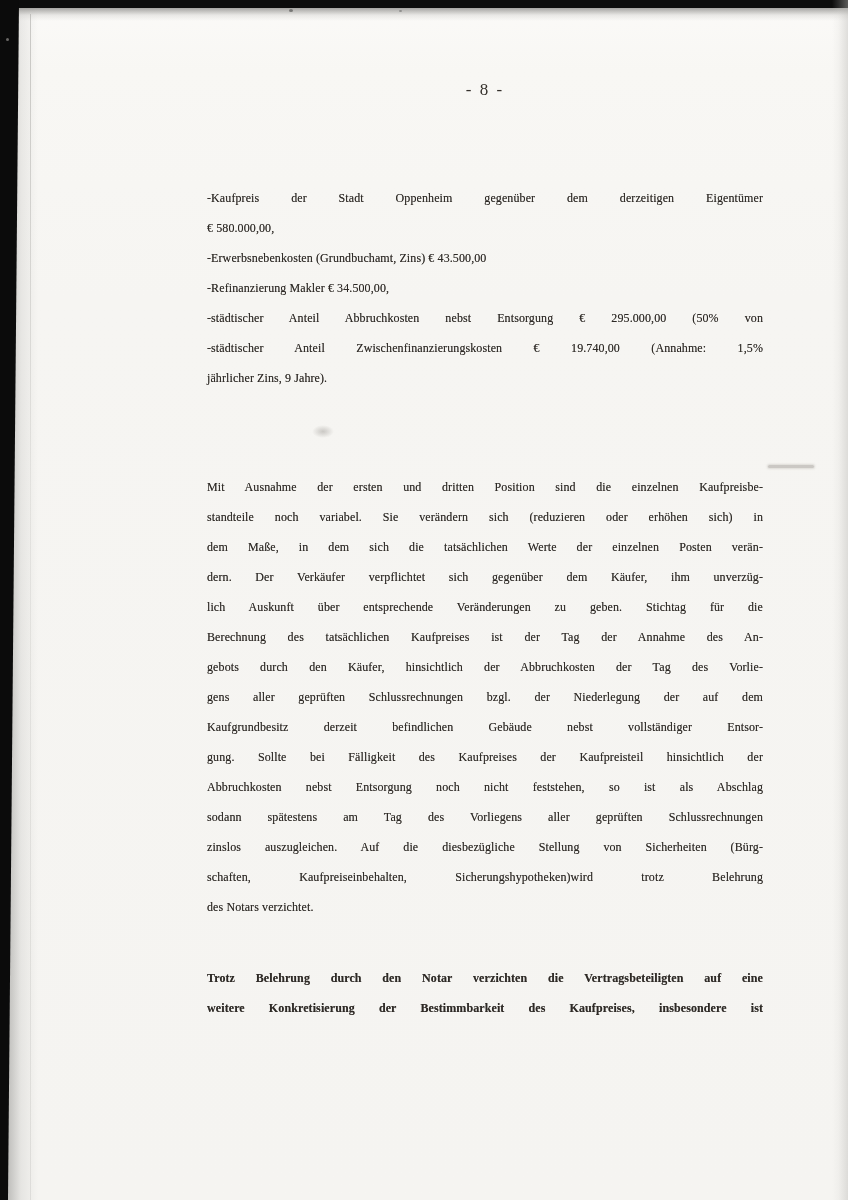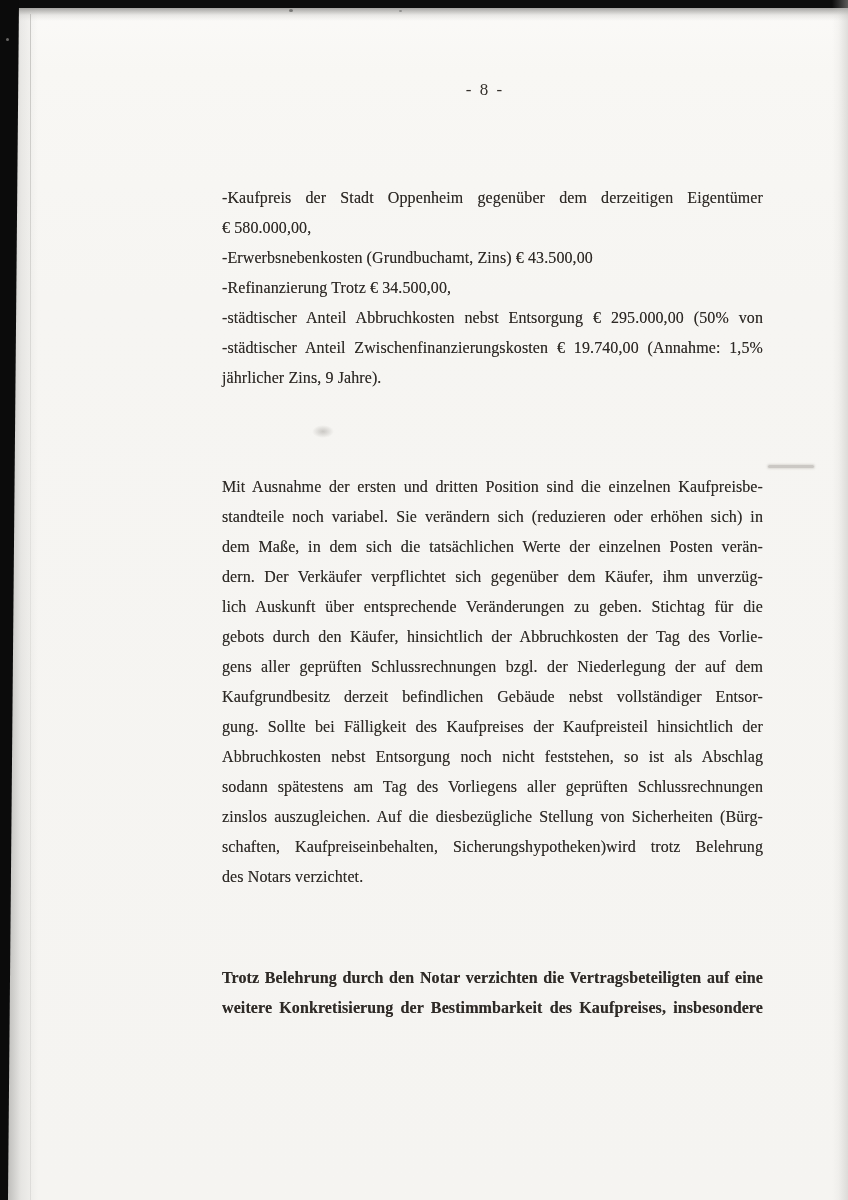--- a/index.html
+++ b/index.html
@@ -87,11 +87,10 @@
   .line {
     height: 30px;
     line-height: 30px;
-    font-size: 16px;
+    font-size: 12px;
     white-space: nowrap;
     letter-spacing: 0.1px;
     text-shadow: 0 0 0.5px rgba(46,42,38,0.55);
-    margin-left: 15px;
   }
   .line.just {
     white-space: normal;

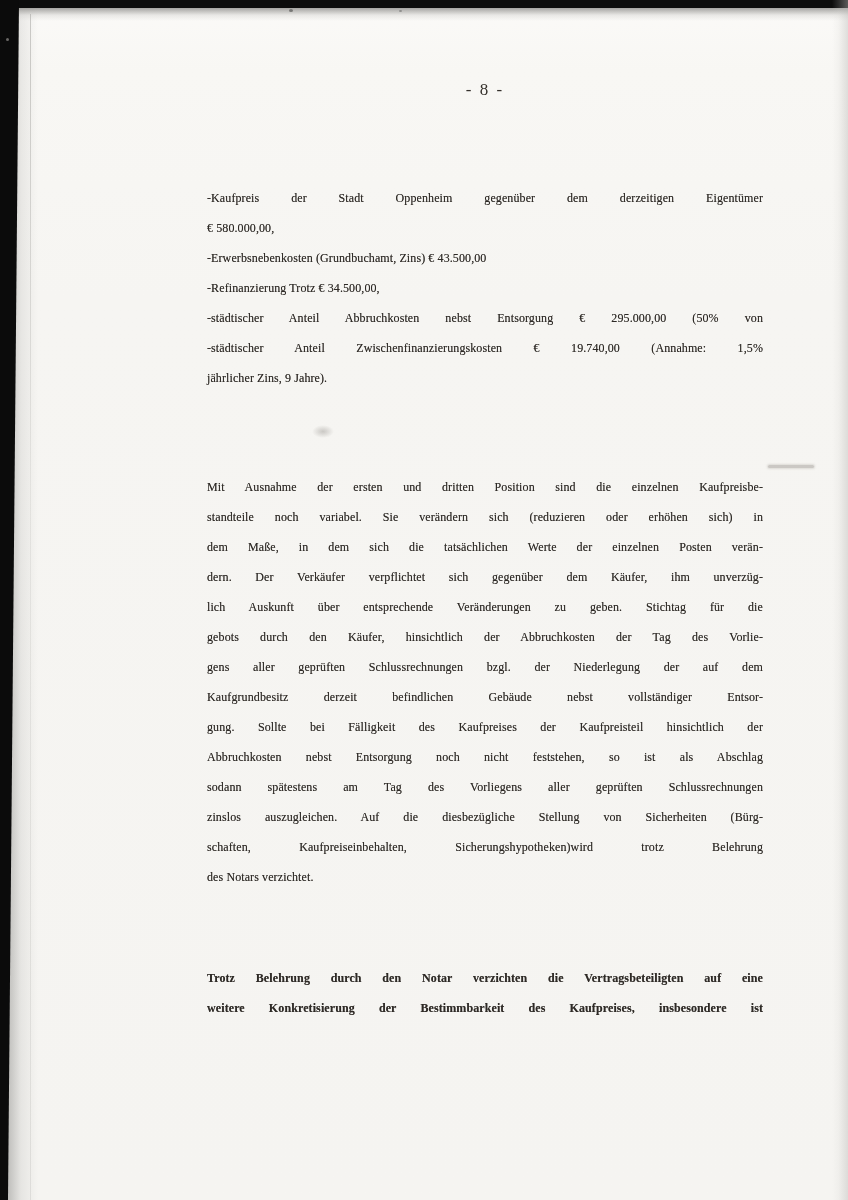--- a/index.html
+++ b/index.html
@@ -122,7 +122,7 @@
         <div class="line just">-Kaufpreis der Stadt Oppenheim gegenüber dem derzeitigen Eigentümer</div>
         <div class="line">€ 580.000,00,</div>
         <div class="line">-Erwerbsnebenkosten (Grundbuchamt, Zins) € 43.500,00</div>
-        <div class="line">-Refinanzierung Trotz € 34.500,00,</div>
+        <div class="line">-Refinanzierung Makler € 34.500,00,</div>
         <div class="line just">-städtischer Anteil Abbruchkosten nebst Entsorgung € 295.000,00 (50% von</div>
         <div class="line just">-städtischer Anteil Zwischenfinanzierungskosten € 19.740,00 (Annahme: 1,5%</div>
         <div class="line">jährlicher Zins, 9 Jahre).</div>

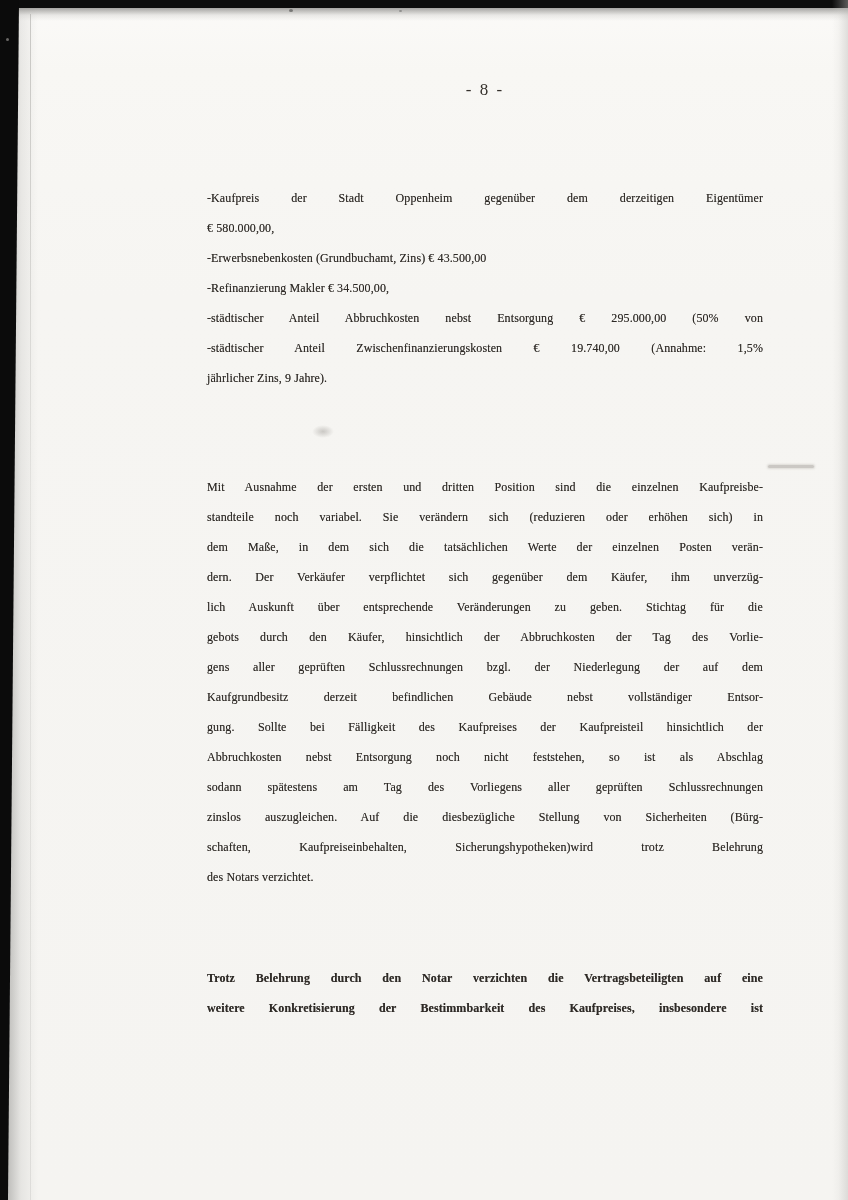--- a/index.html
+++ b/index.html
@@ -133,6 +133,7 @@
         <div class="line just">dem Maße, in dem sich die tatsächlichen Werte der einzelnen Posten verän-</div>
         <div class="line just">dern. Der Verkäufer verpflichtet sich gegenüber dem Käufer, ihm unverzüg-</div>
         <div class="line just">lich Auskunft über entsprechende Veränderungen zu geben. Stichtag für die</div>
+        <div class="line just">Berechnung des tatsächlichen Kaufpreises ist der Tag der Annahme des An-</div>
         <div class="line just">gebots durch den Käufer, hinsichtlich der Abbruchkosten der Tag des Vorlie-</div>
         <div class="line just">gens aller geprüften Schlussrechnungen bzgl. der Niederlegung der auf dem</div>
         <div class="line just">Kaufgrundbesitz derzeit befindlichen Gebäude nebst vollständiger Entsor-</div>

